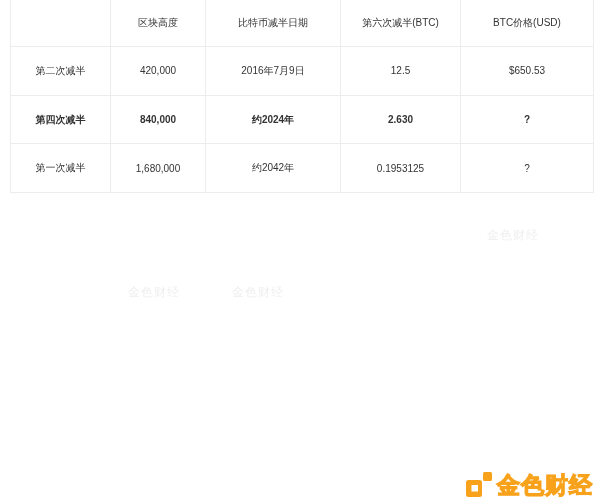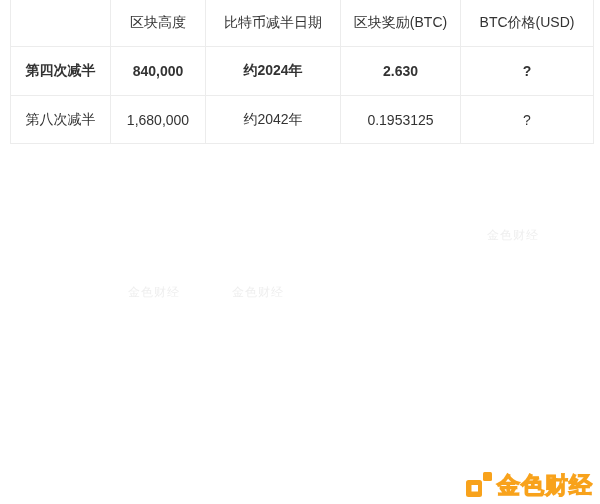--- a/index.html
+++ b/index.html
@@ -33,7 +33,7 @@
     text-align: center;
     vertical-align: middle;
     color: #333333;
-    font-size: 14px;
+    font-size: 10px;
     font-weight: 400;
     padding: 0 4px;
     background: transparent;

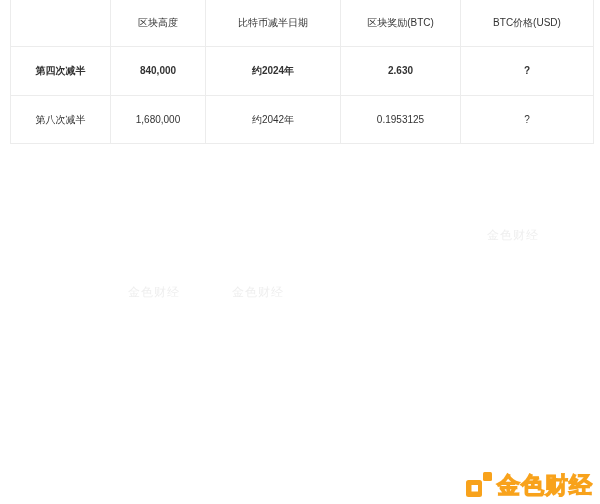--- a/index.html
+++ b/index.html
@@ -107,7 +107,7 @@
         <th></th>
         <th>区块高度</th>
         <th>比特币减半日期</th>
-        <th>区块奖励(BTC)</th>
+        <th>第六次减半(BTC)</th>
         <th>BTC价格(USD)</th>
       </tr>
     </thead>

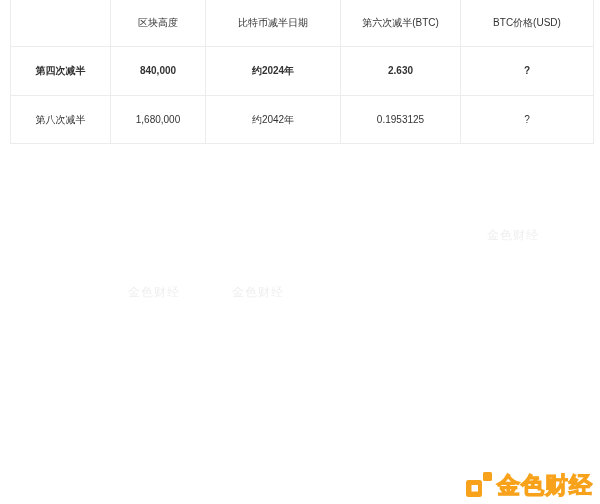--- a/index.html
+++ b/index.html
@@ -112,6 +112,13 @@
       </tr>
     </thead>
     <tbody>
+        <tr>
+          <td>第二次减半</td>
+          <td>420,000</td>
+          <td>2016年7月9日</td>
+          <td>12.5</td>
+          <td>$650.53</td>
+        </tr>
         <tr class="bold">
           <td>第四次减半</td>
           <td>840,000</td>

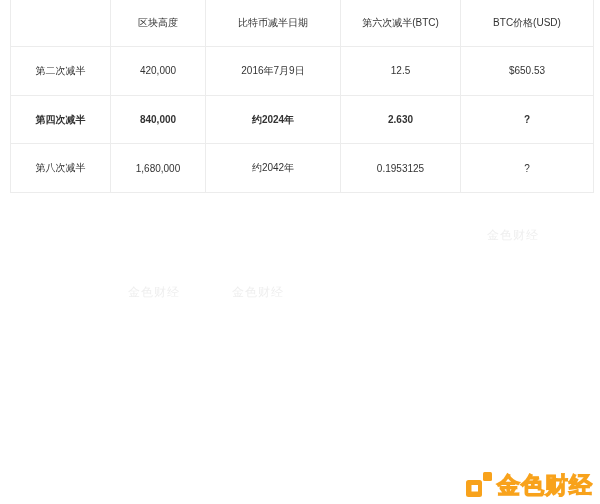--- a/index.html
+++ b/index.html
@@ -127,7 +127,7 @@
           <td>?</td>
         </tr>
         <tr>
-          <td>第八次减半</td>
+          <td>第一次减半</td>
           <td>1,680,000</td>
           <td>约2042年</td>
           <td>0.1953125</td>

